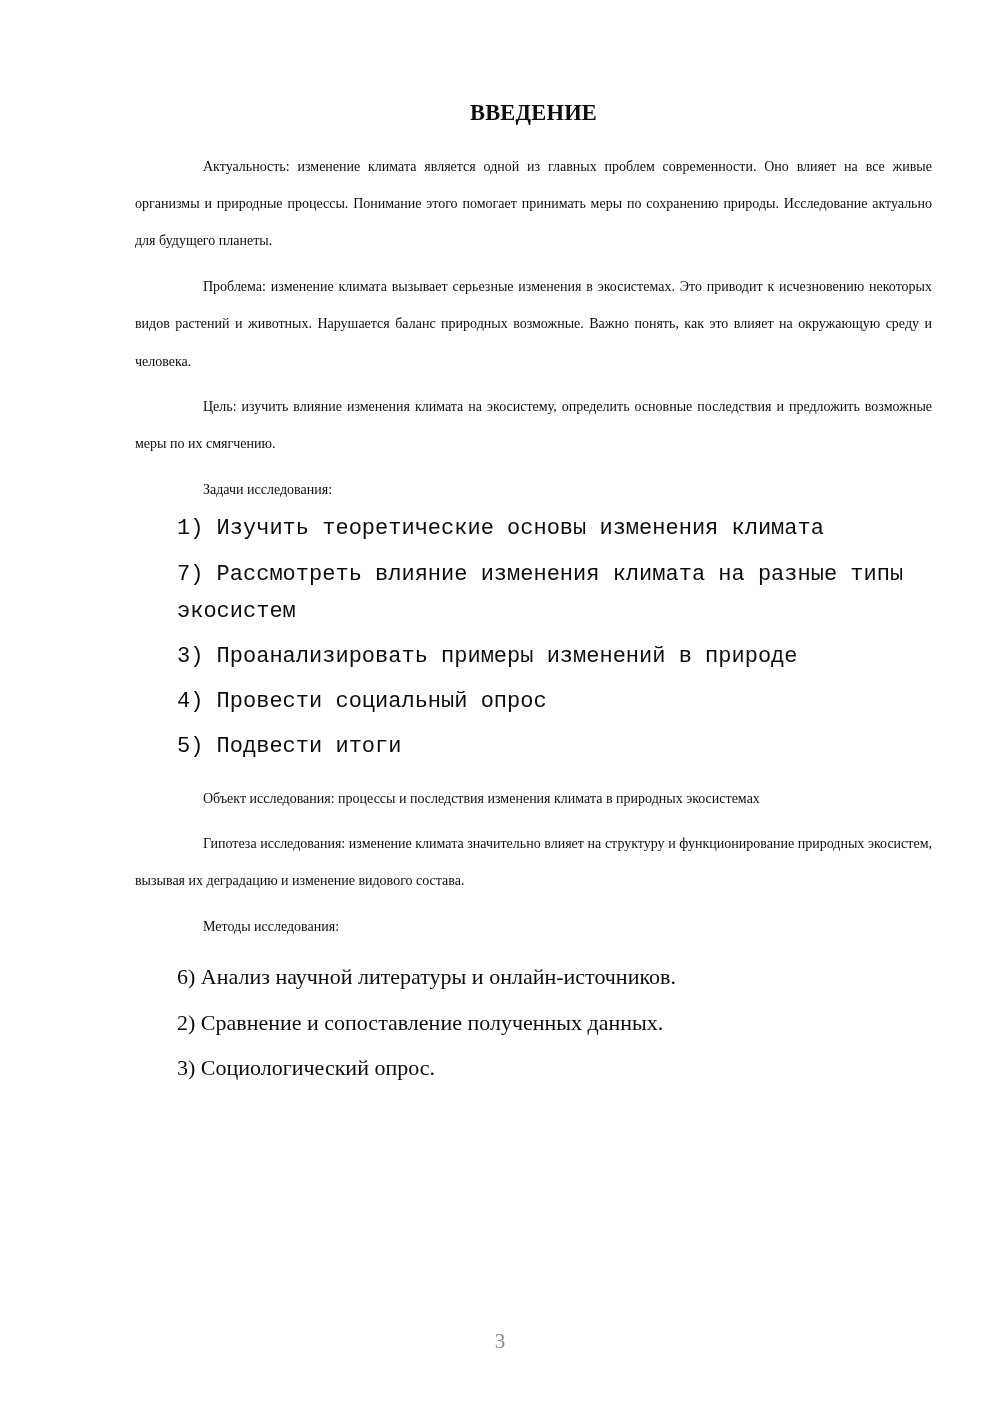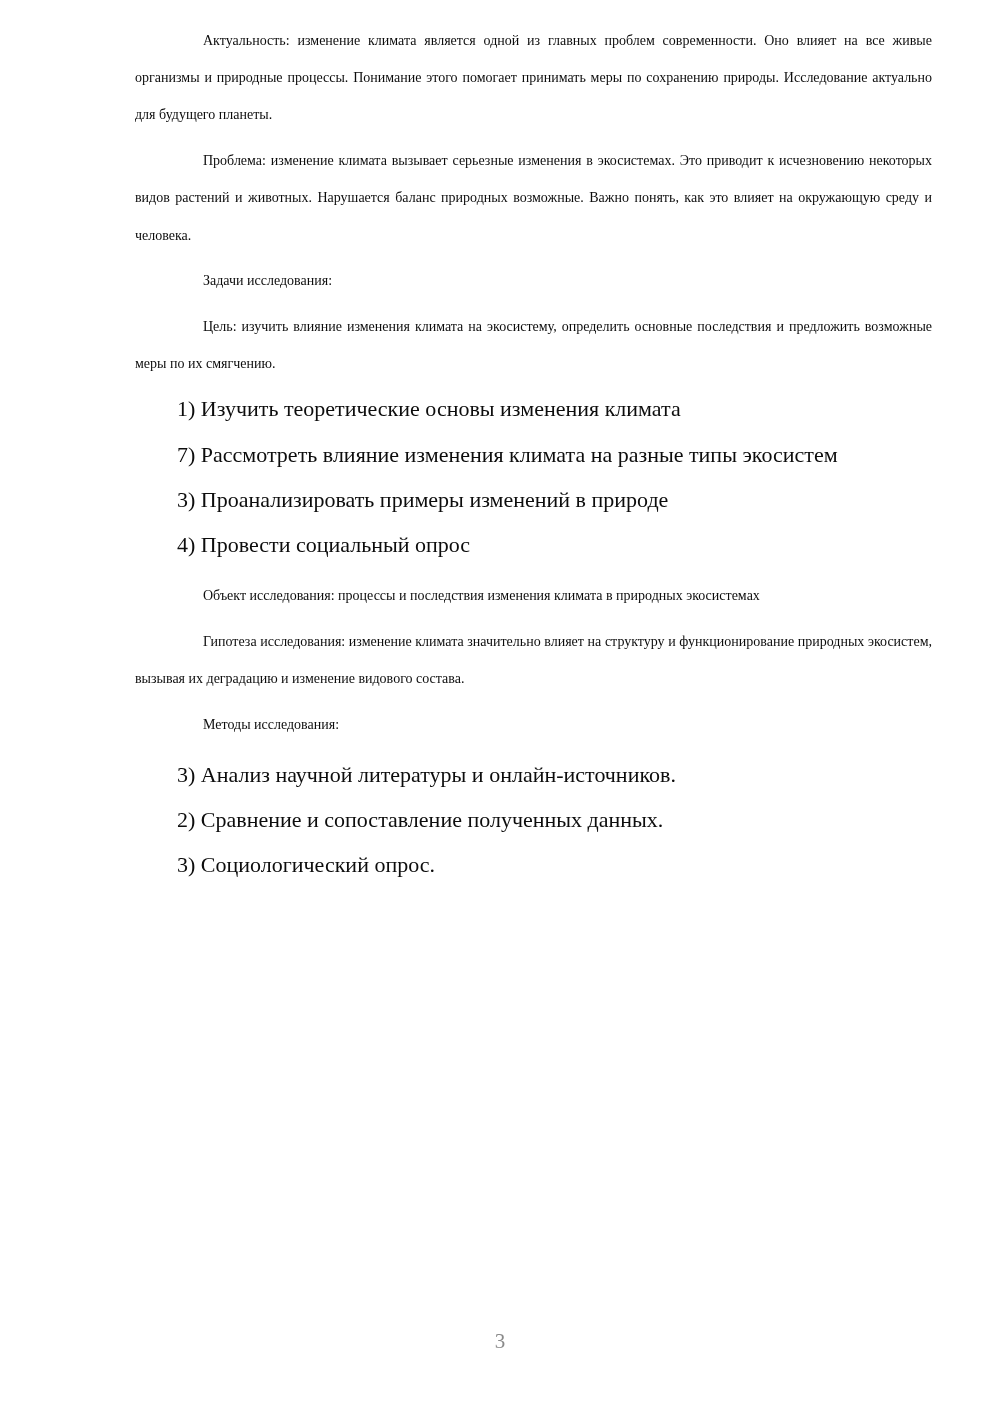--- a/index.html
+++ b/index.html
@@ -113,6 +113,7 @@
 
   <div class="content">
 
+    <h1 class="doc-title">ВВЕДЕНИЕ</h1>
 
     <p class="para first-after-title">Актуальность: изменение климата является одной из главных проблем современности. Оно влияет на все живые организмы и природные процессы. Понимание этого помогает принимать меры по сохранению природы. Исследование актуально для будущего планеты.</p>
 

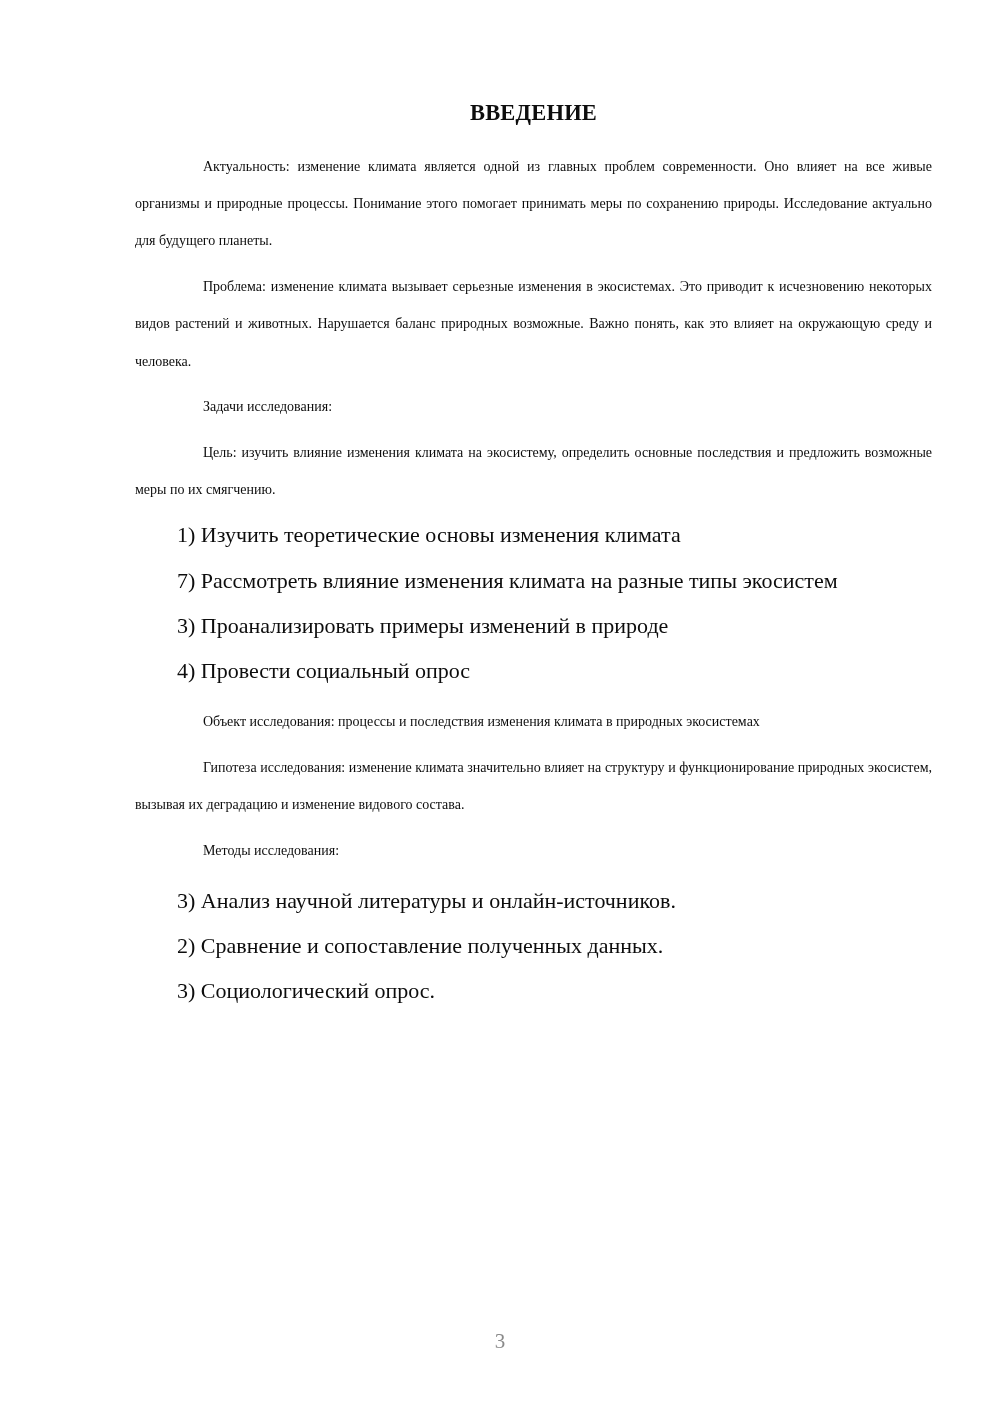--- a/index.html
+++ b/index.html
@@ -119,9 +119,9 @@
 
     <p class="para">Проблема: изменение климата вызывает серьезные изменения в экосистемах. Это приводит к исчезновению некоторых видов растений и животных. Нарушается баланс природных возможные. Важно понять, как это влияет на окружающую среду и человека.</p>
 
+    <p class="para">Цель: изучить влияние изменения климата на экосистему, определить основные последствия и предложить возможные меры по их смягчению.</p>
+
     <p class="para">Задачи исследования:</p>
-
-    <p class="para">Цель: изучить влияние изменения климата на экосистему, определить основные последствия и предложить возможные меры по их смягчению.</p>
 
     <ul class="list tasks">
       <li class="list-item">1) Изучить теоретические основы изменения климата</li>

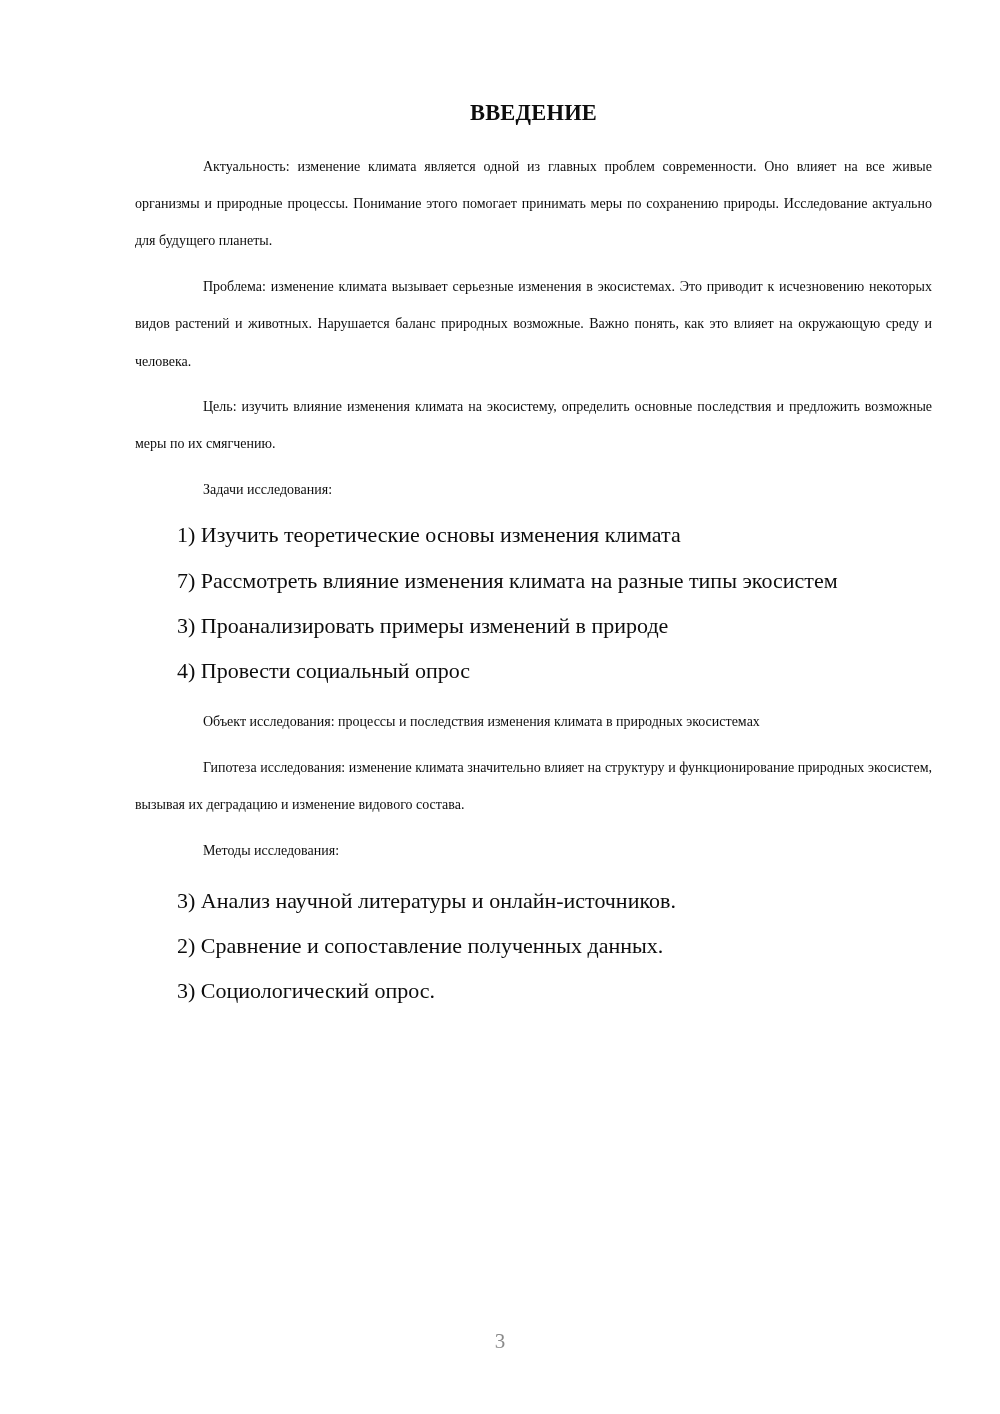--- a/index.html
+++ b/index.html
@@ -84,7 +84,8 @@
   }
 
   .list.tasks {
-    margin-top: 8px;
+    margin-top: 2px;
+    font-family: Liberation Mono, monospace;
   }
 
   .list.methods {

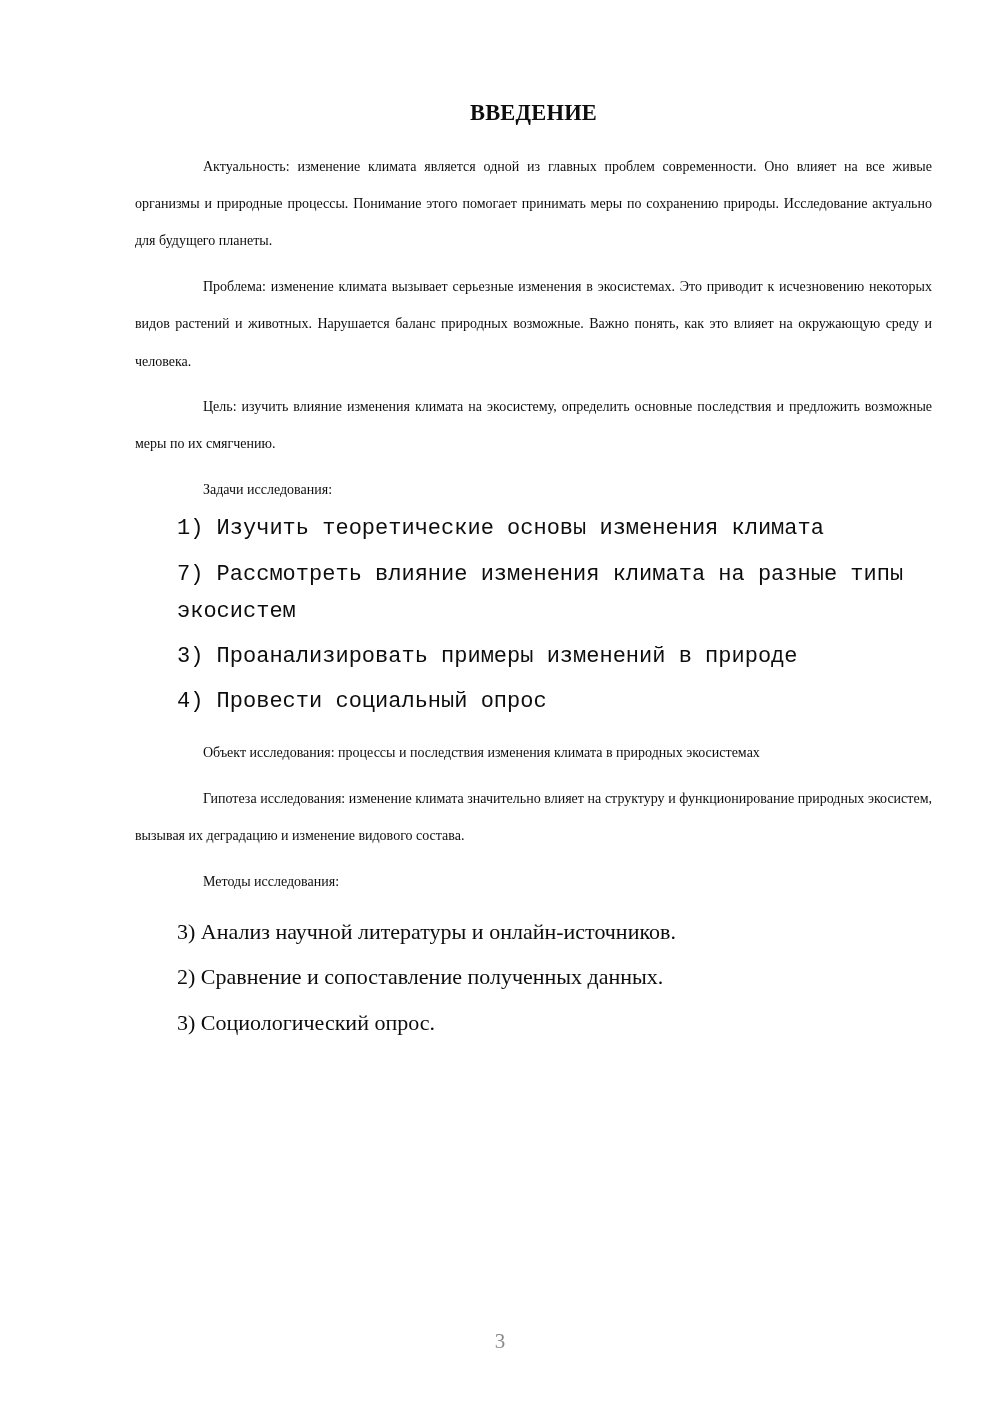--- a/index.html
+++ b/index.html
@@ -129,6 +129,7 @@
       <li class="list-item">7) Рассмотреть влияние изменения климата на разные типы экосистем</li>
       <li class="list-item">3) Проанализировать примеры изменений в природе</li>
       <li class="list-item">4) Провести социальный опрос</li>
+      <li class="list-item">5) Подвести итоги</li>
     </ul>
 
     <div class="spacer-after-list"></div>

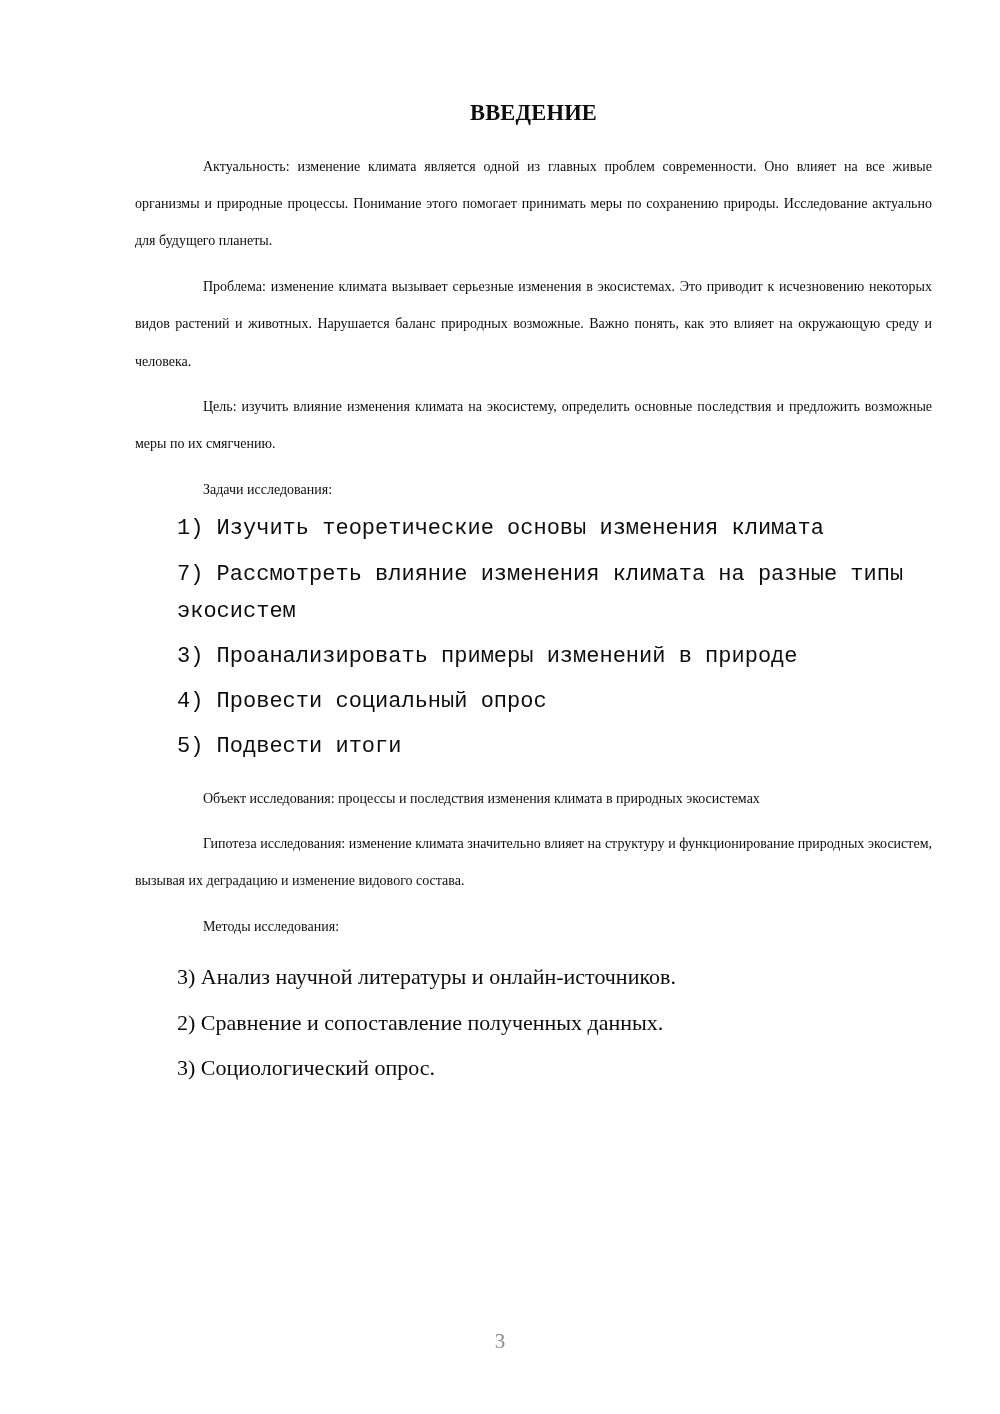--- a/index.html
+++ b/index.html
@@ -142,7 +142,7 @@
     <p class="para">Методы исследования:</p>
 
     <ul class="list methods">
-      <li class="list-item">3) Анализ научной литературы и онлайн-источников.</li>
+      <li class="list-item">6) Анализ научной литературы и онлайн-источников.</li>
       <li class="list-item">2) Сравнение и сопоставление полученных данных.</li>
       <li class="list-item">3) Социологический опрос.</li>
     </ul>

